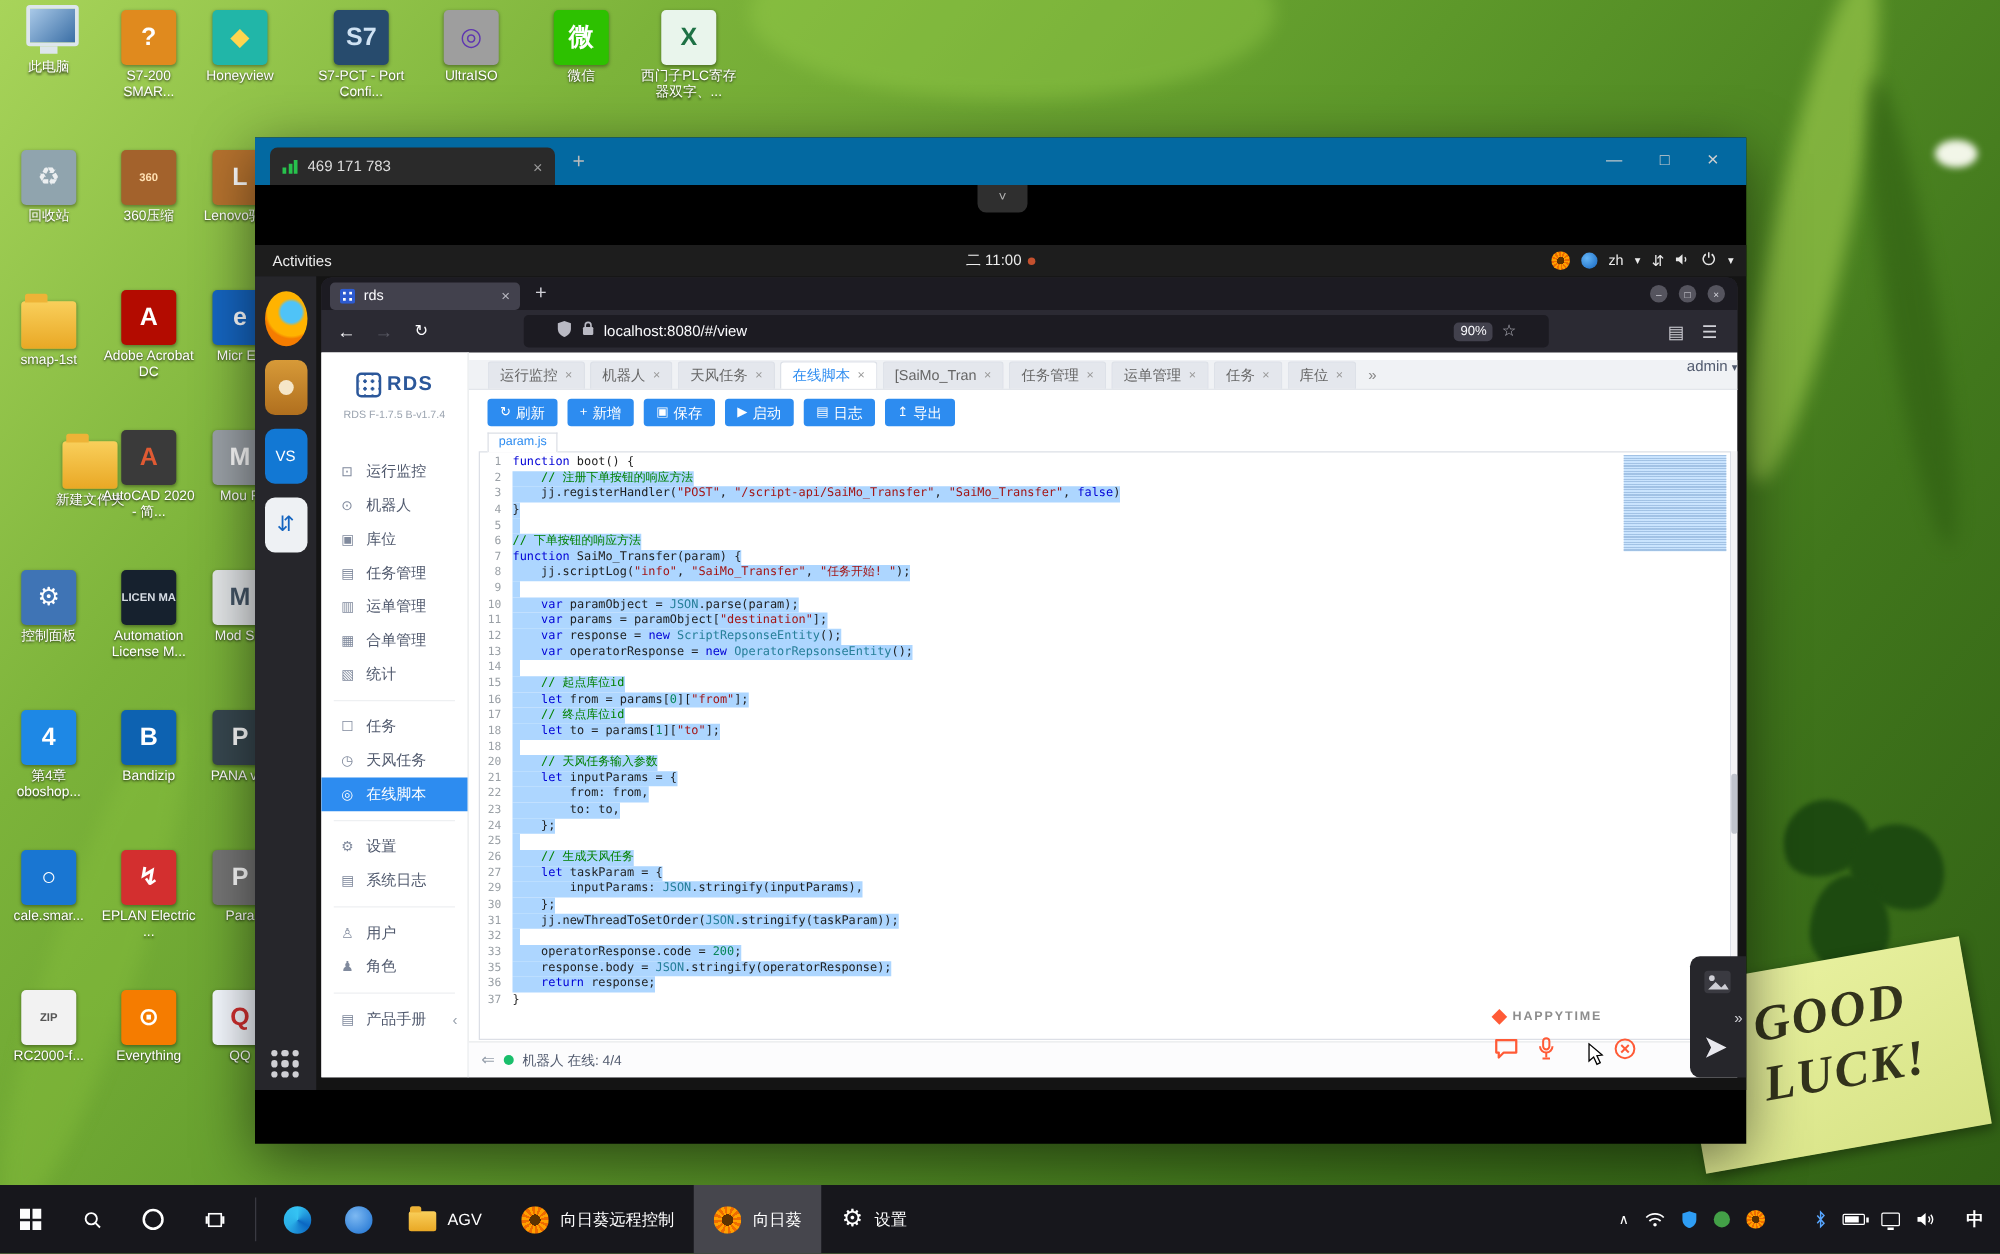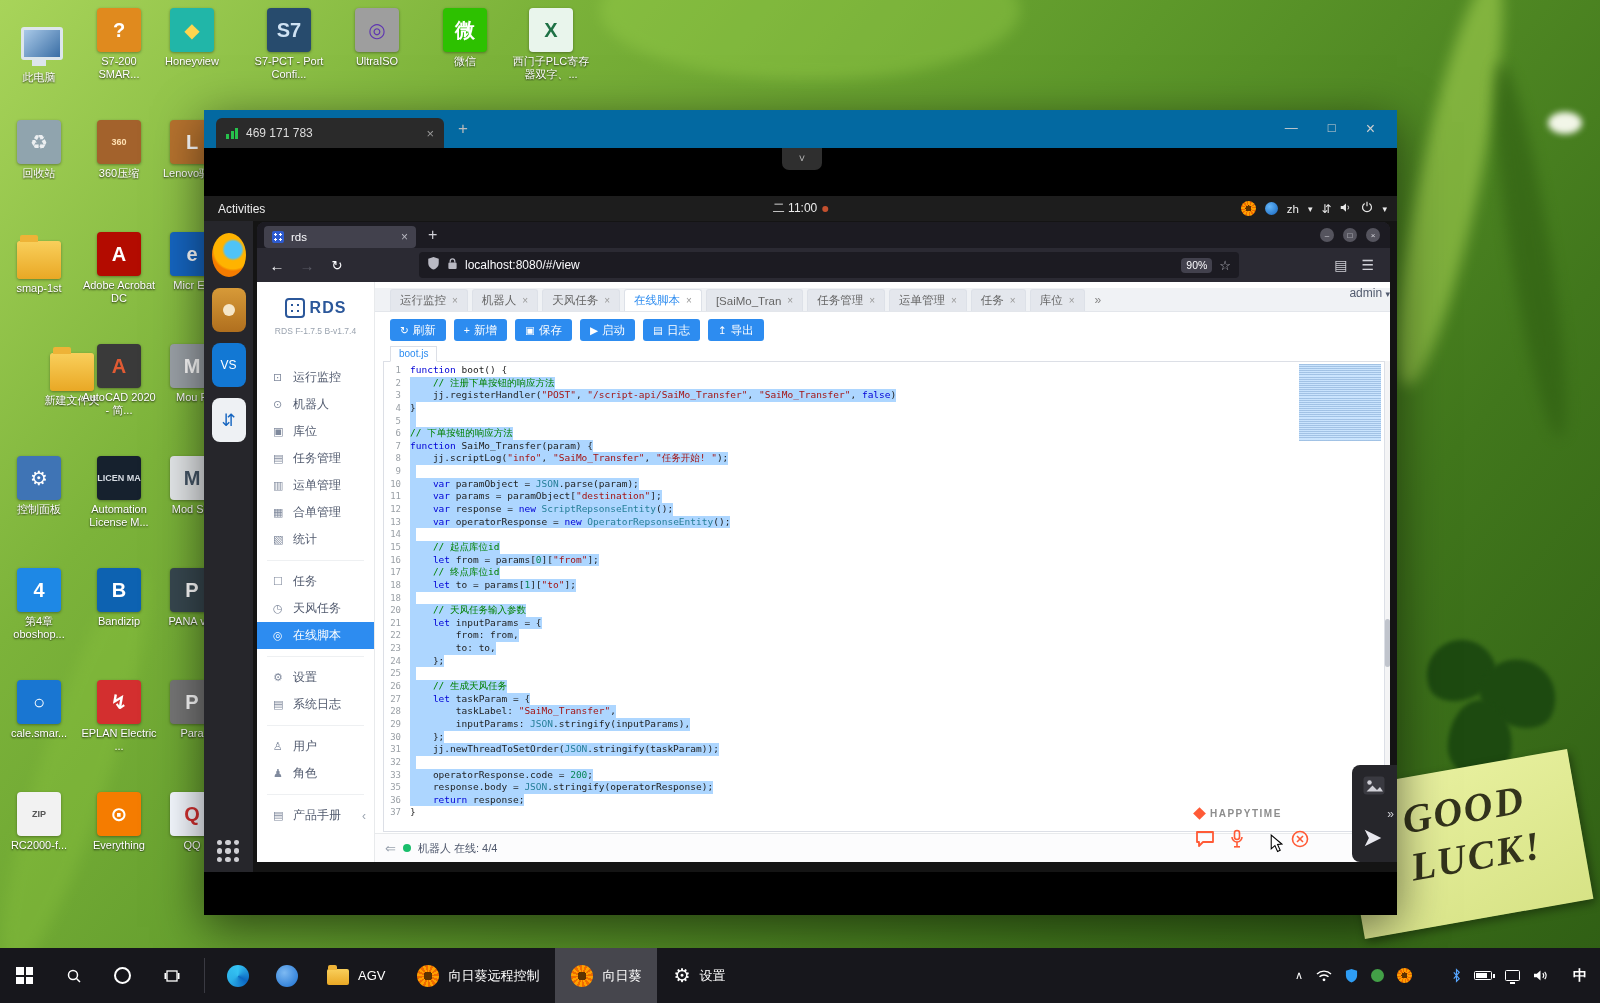--- a/index.html
+++ b/index.html
@@ -180,7 +180,7 @@
 </div>
 
 <div id="desktop-icons">
-    <div class="dicon" style="left: 0px; top: 24px;">
+    <div class="dicon" style="left: 0px; top: 1px;">
       <div class="dbox pc"></div>
       <div class="dlabel">此电脑</div>
     </div>

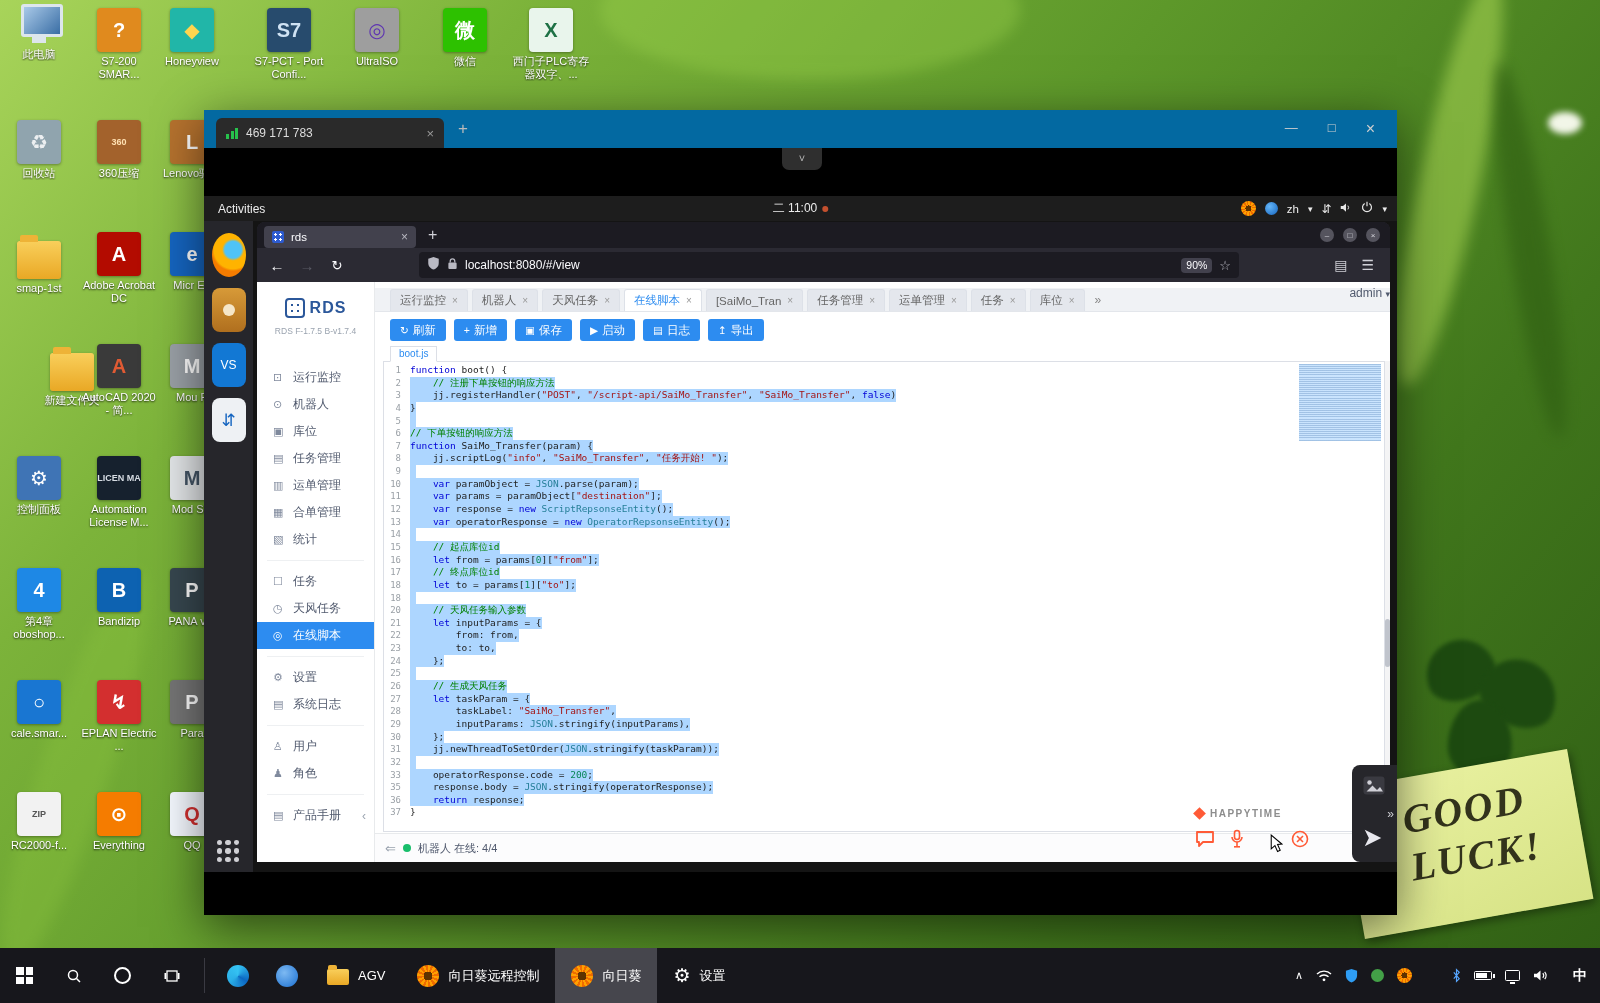--- a/index.html
+++ b/index.html
@@ -69,7 +69,7 @@
   .ff-navbar { position:absolute; left:0; top:26px; right:0; height:34px; background:#2b2a33; display:flex; align-items:center; padding:0 10px; gap:10px; }
   .nav-ic { font-size:15px; color:#fbfbfe; width:20px; text-align:center; }
   .nav-ic.dim { color:#5b5b66; }
-  .urlbar { margin-left:62px; width:820px; height:26px; background:#1c1b22; border-radius:4px; display:flex; align-items:center; padding:0 8px; gap:7px; }
+  .urlbar { margin-left:62px; width:820px; height:26px; background:#1c1b22; border-radius:4px; display:flex; align-items:center; padding:0 26px; gap:7px; }
   .url-text { color:#fbfbfe; font-size:12px; flex:1; }
   .zoom-chip { background:#42414d; color:#fbfbfe; font-size:10.5px; border-radius:4px; padding:1.5px 5px; }
   .url-star { color:#b9b9c3; font-size:13px; }

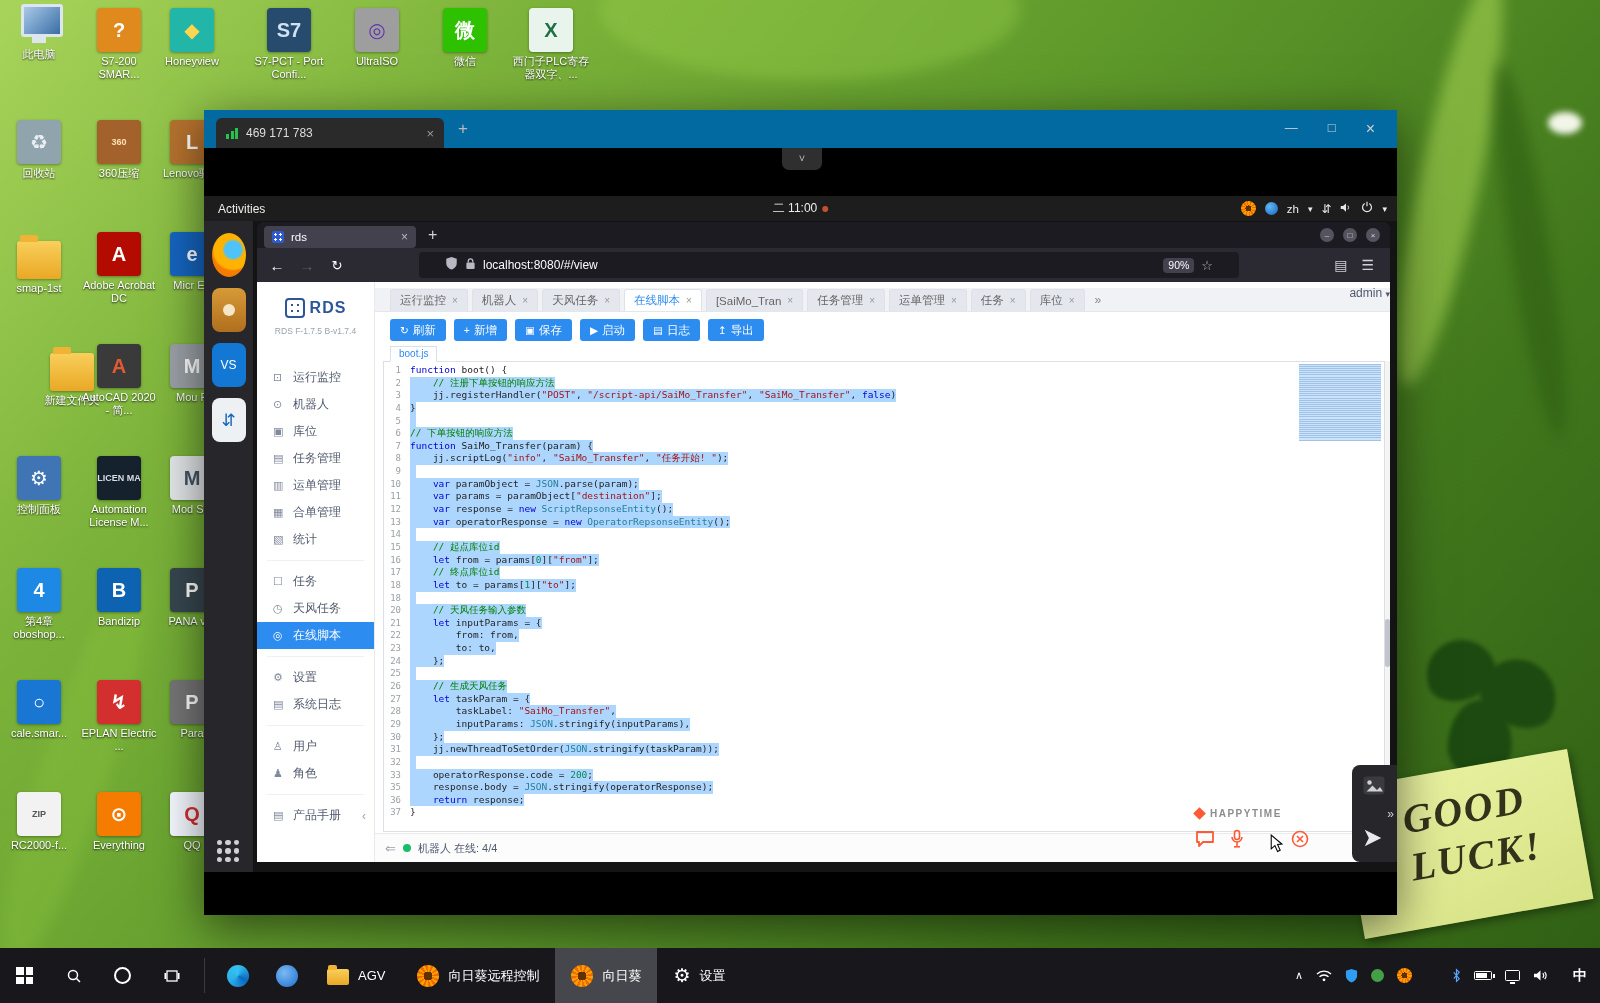--- a/index.html
+++ b/index.html
@@ -593,7 +593,7 @@
             </div>
           </div>
 
-        <div class="filetab">boot.js</div>
+        <div class="filetab">param.js</div>
 
         <div class="editor">
           <div id="code-lines">

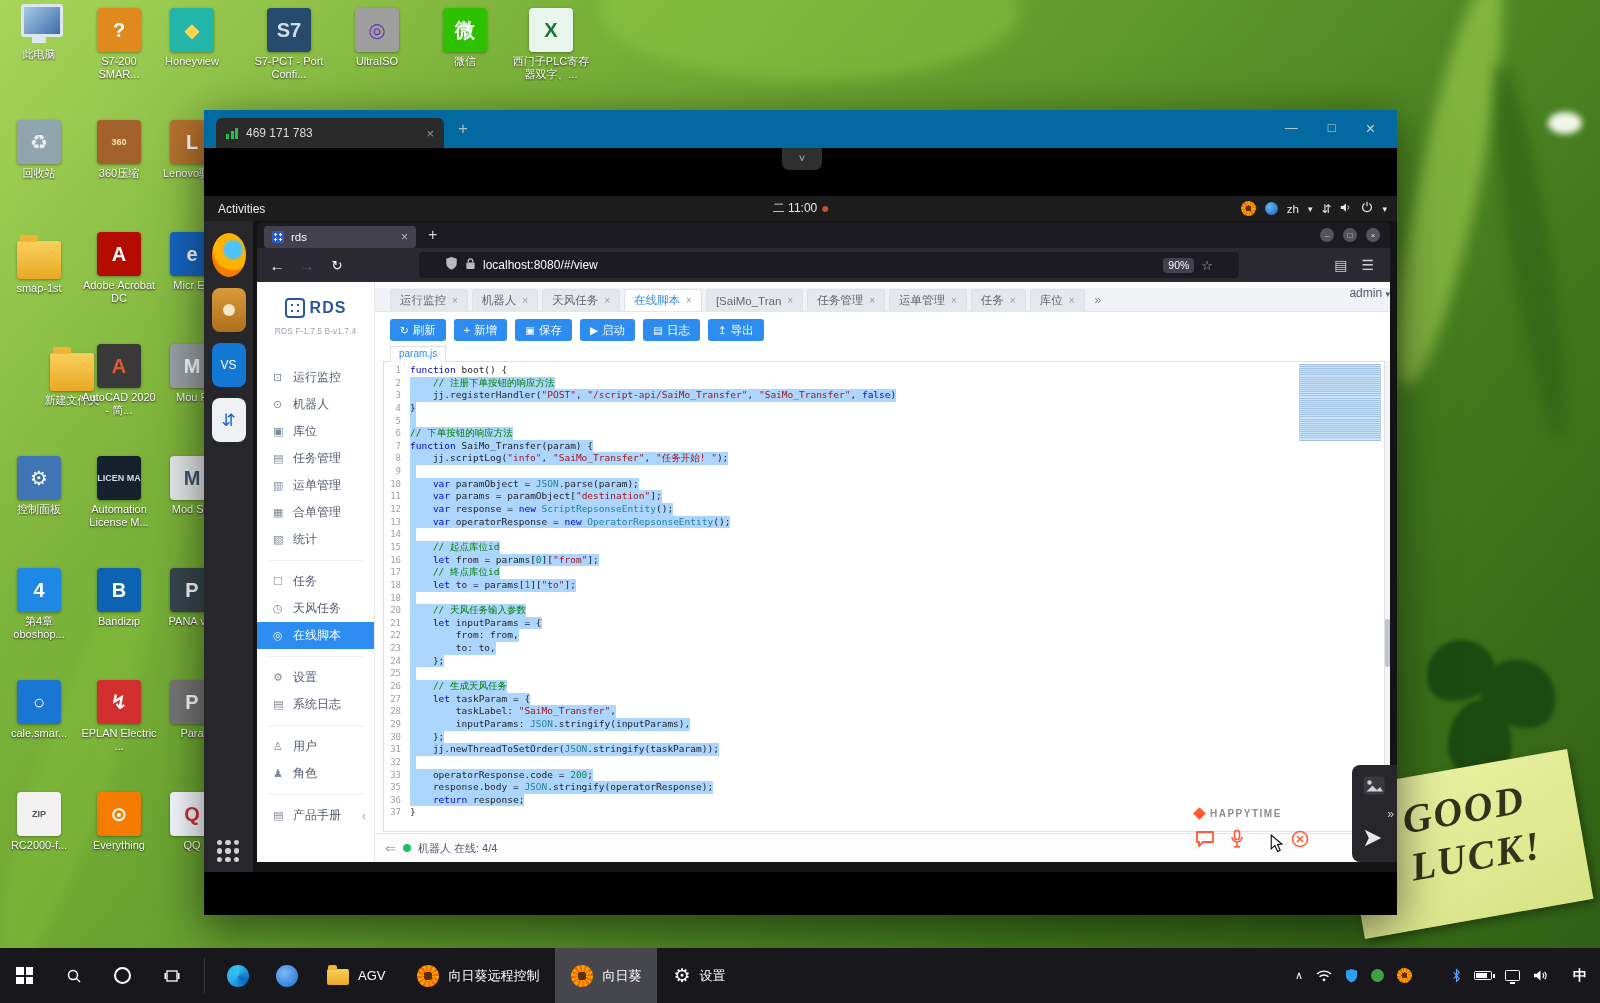--- a/index.html
+++ b/index.html
@@ -704,10 +704,6 @@
               <div class="cl">
                 <span class="ln">27</span>
                 <span class="ct sel">    <span class="k">let</span> taskParam = {</span>
-              </div>
-              <div class="cl">
-                <span class="ln">28</span>
-                <span class="ct sel">        taskLabel: <span class="s">"SaiMo_Transfer"</span>,</span>
               </div>
               <div class="cl">
                 <span class="ln">29</span>

